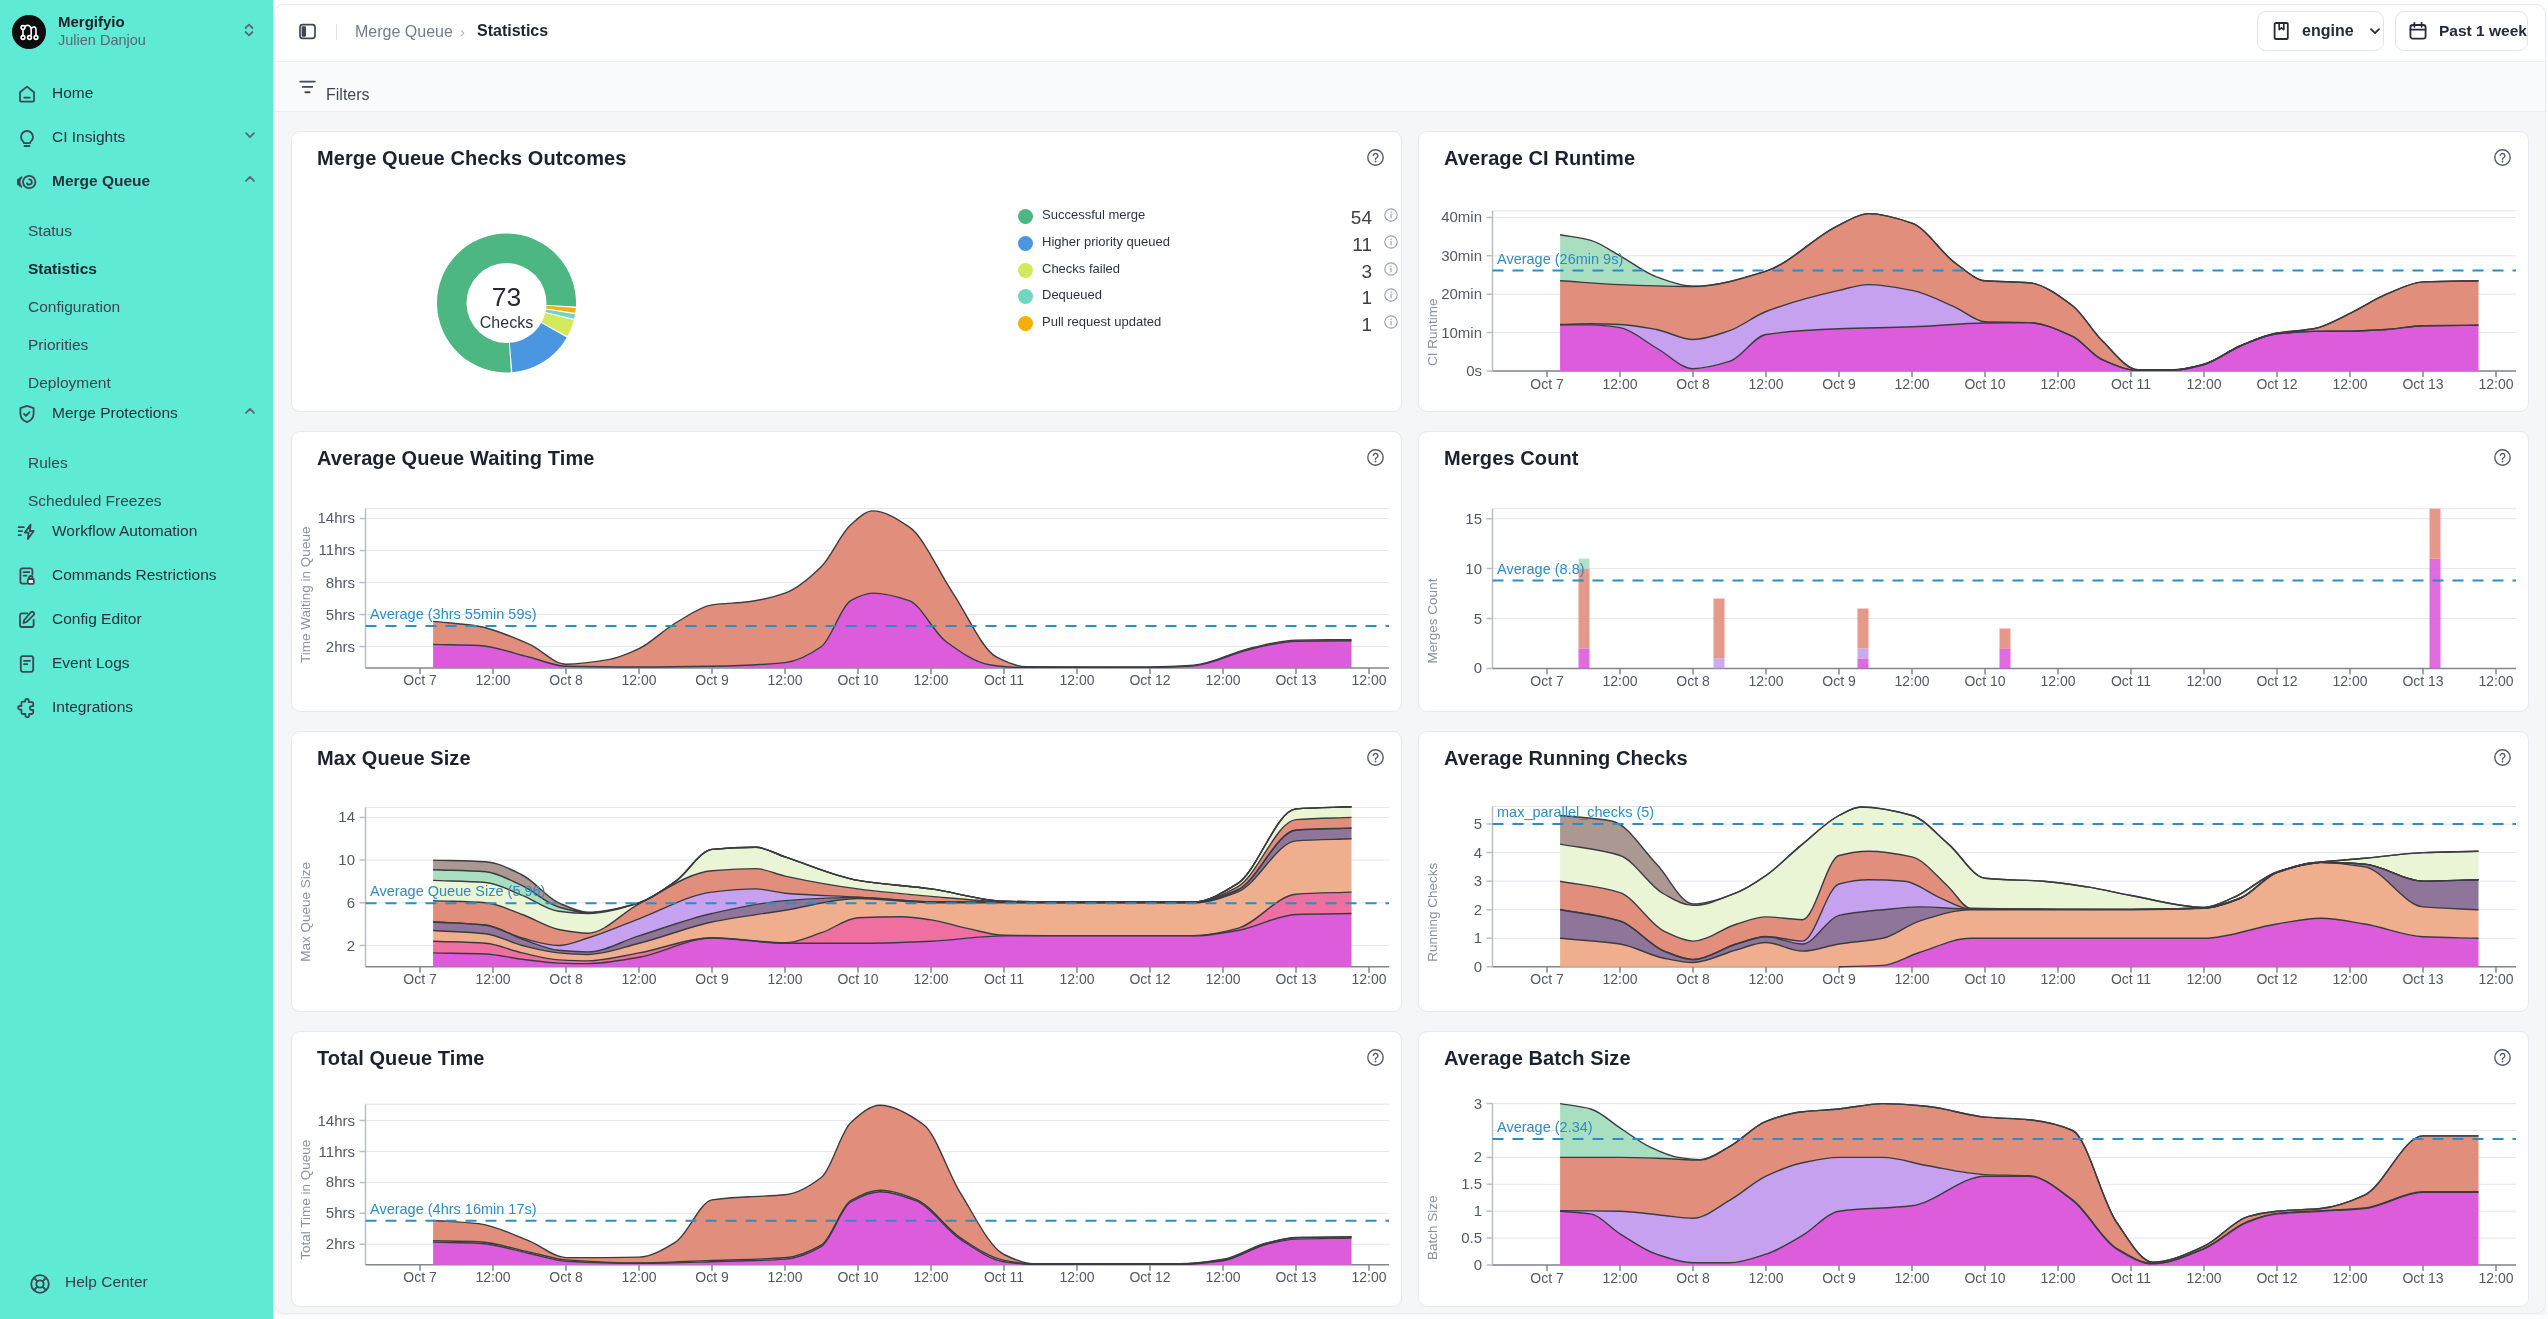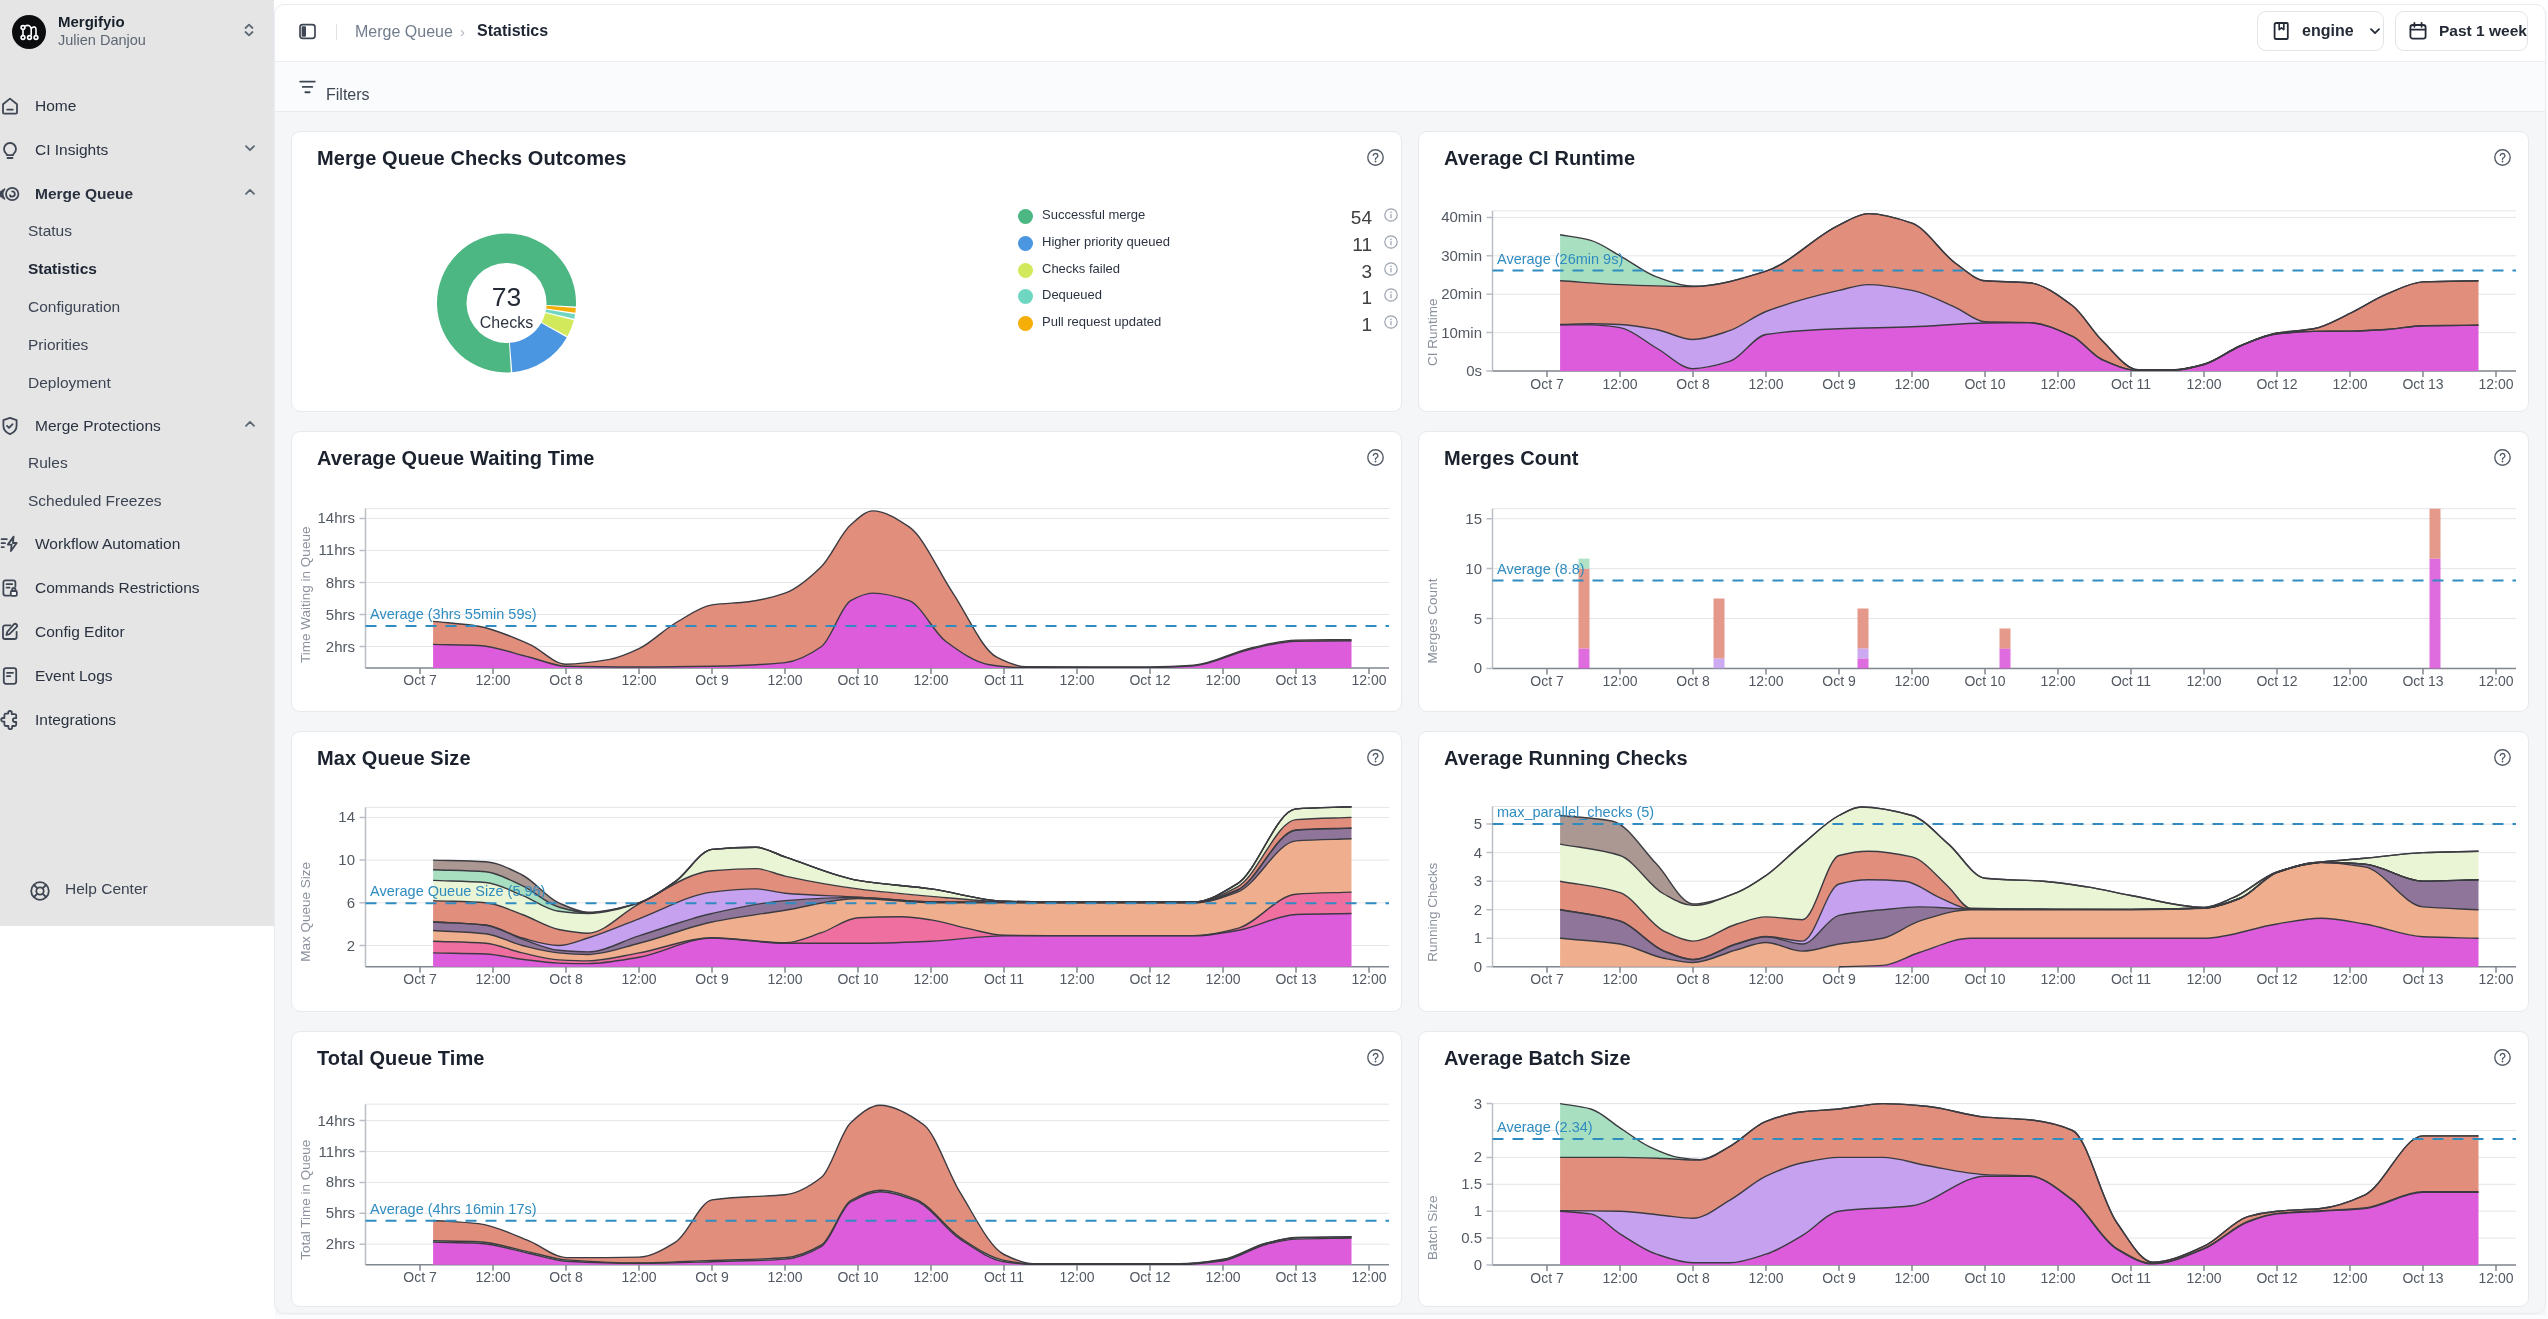--- a/index.html
+++ b/index.html
@@ -3,7 +3,7 @@
 <style>
 *{margin:0;padding:0;box-sizing:border-box}
 html,body{width:2548px;height:1319px;overflow:hidden;font-family:"Liberation Sans",sans-serif;background:#fff}
-.sidebar{position:absolute;left:0;top:0;width:274px;height:926px;background:#e5e5e5;border-right:1px solid #e4e7eb}
+.sidebar{position:absolute;left:0;top:0;width:274px;height:1319px;background:#5eead4;border-right:1px solid #e4e7eb}
 .s-head{position:relative;height:64px}
 .logo{position:absolute;left:12px;top:15px;width:34px;height:34px;border-radius:50%;background:#0b0d0e}
 .orgname{position:absolute;left:58px;top:13px;font-size:15px;font-weight:700;color:#17202a}

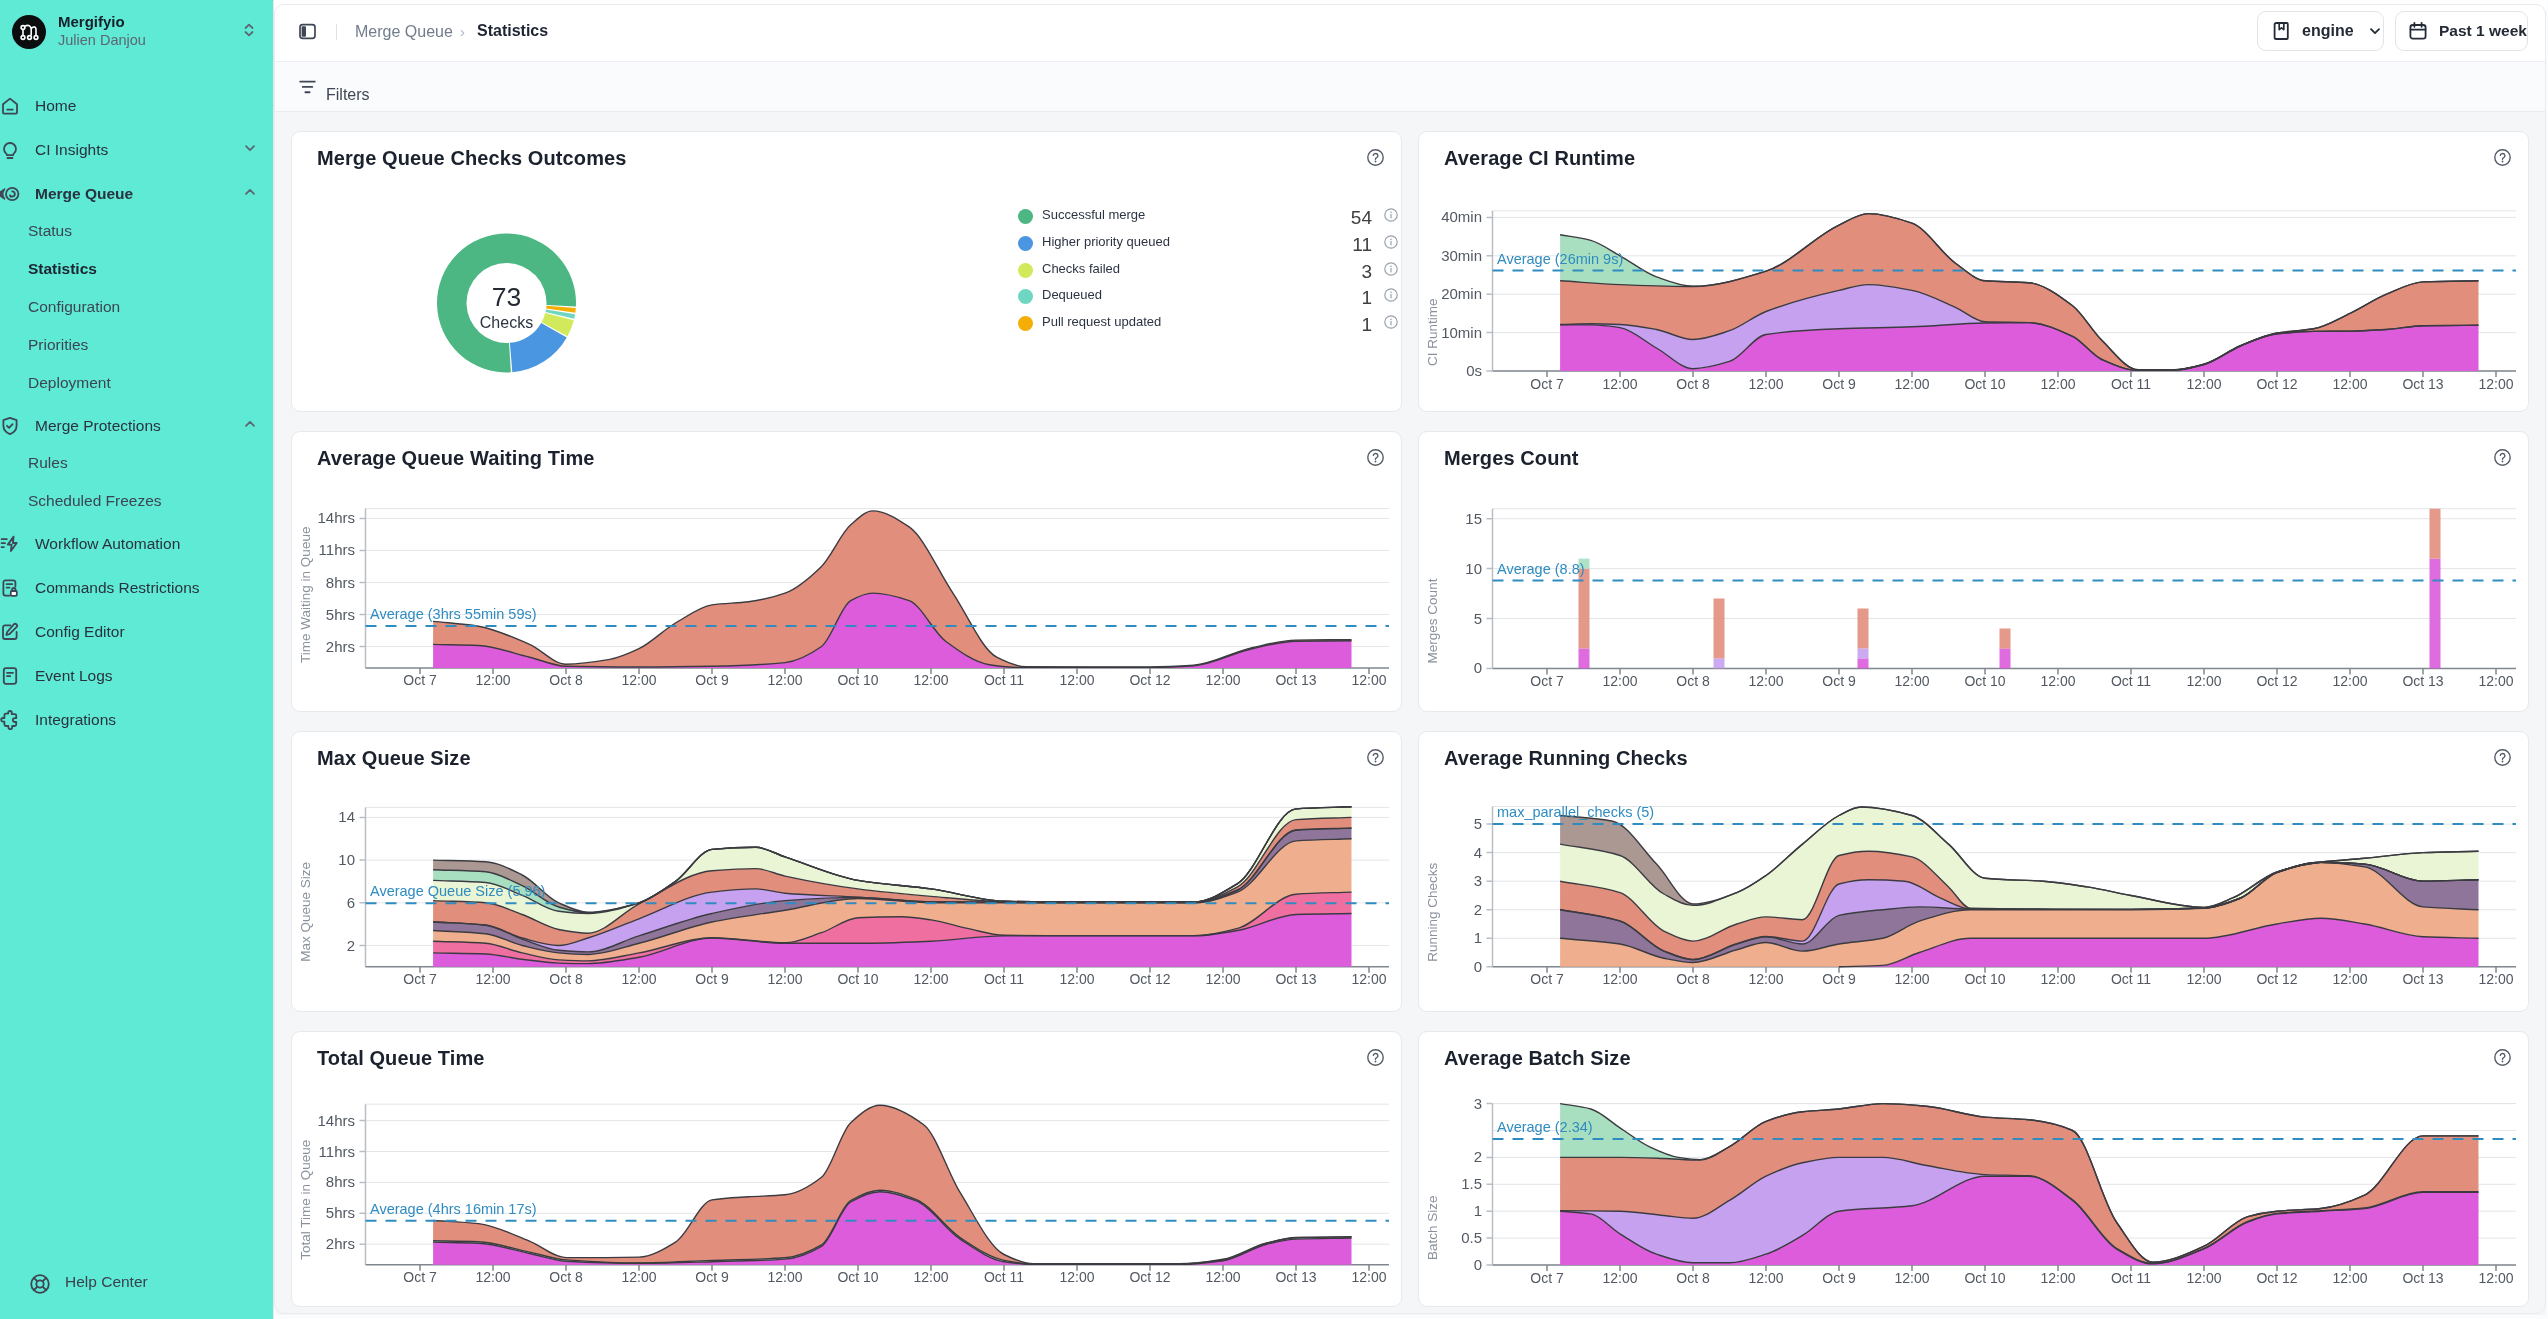--- a/index.html
+++ b/index.html
@@ -10,7 +10,7 @@
 .username{position:absolute;left:58px;top:32px;font-size:14.5px;color:#5d6774}
 .updown{position:absolute;right:16px;top:22px}
 .nav{position:absolute;left:0;top:84px;width:100%}
-.nit{position:relative;height:44px;display:flex;align-items:center;color:#2a3240;font-size:15.5px}
+.nit{position:relative;height:44px;display:flex;align-items:flex-start;padding-left:17px;color:#2a3240;font-size:15.5px}
 .nit .ic{width:20px;height:20px;margin-right:15px;flex:0 0 20px}
 .nit.bold{font-weight:700}
 .sub{padding-left:28px;height:38px;display:flex;align-items:center;color:#3d4554;font-size:15.5px}

